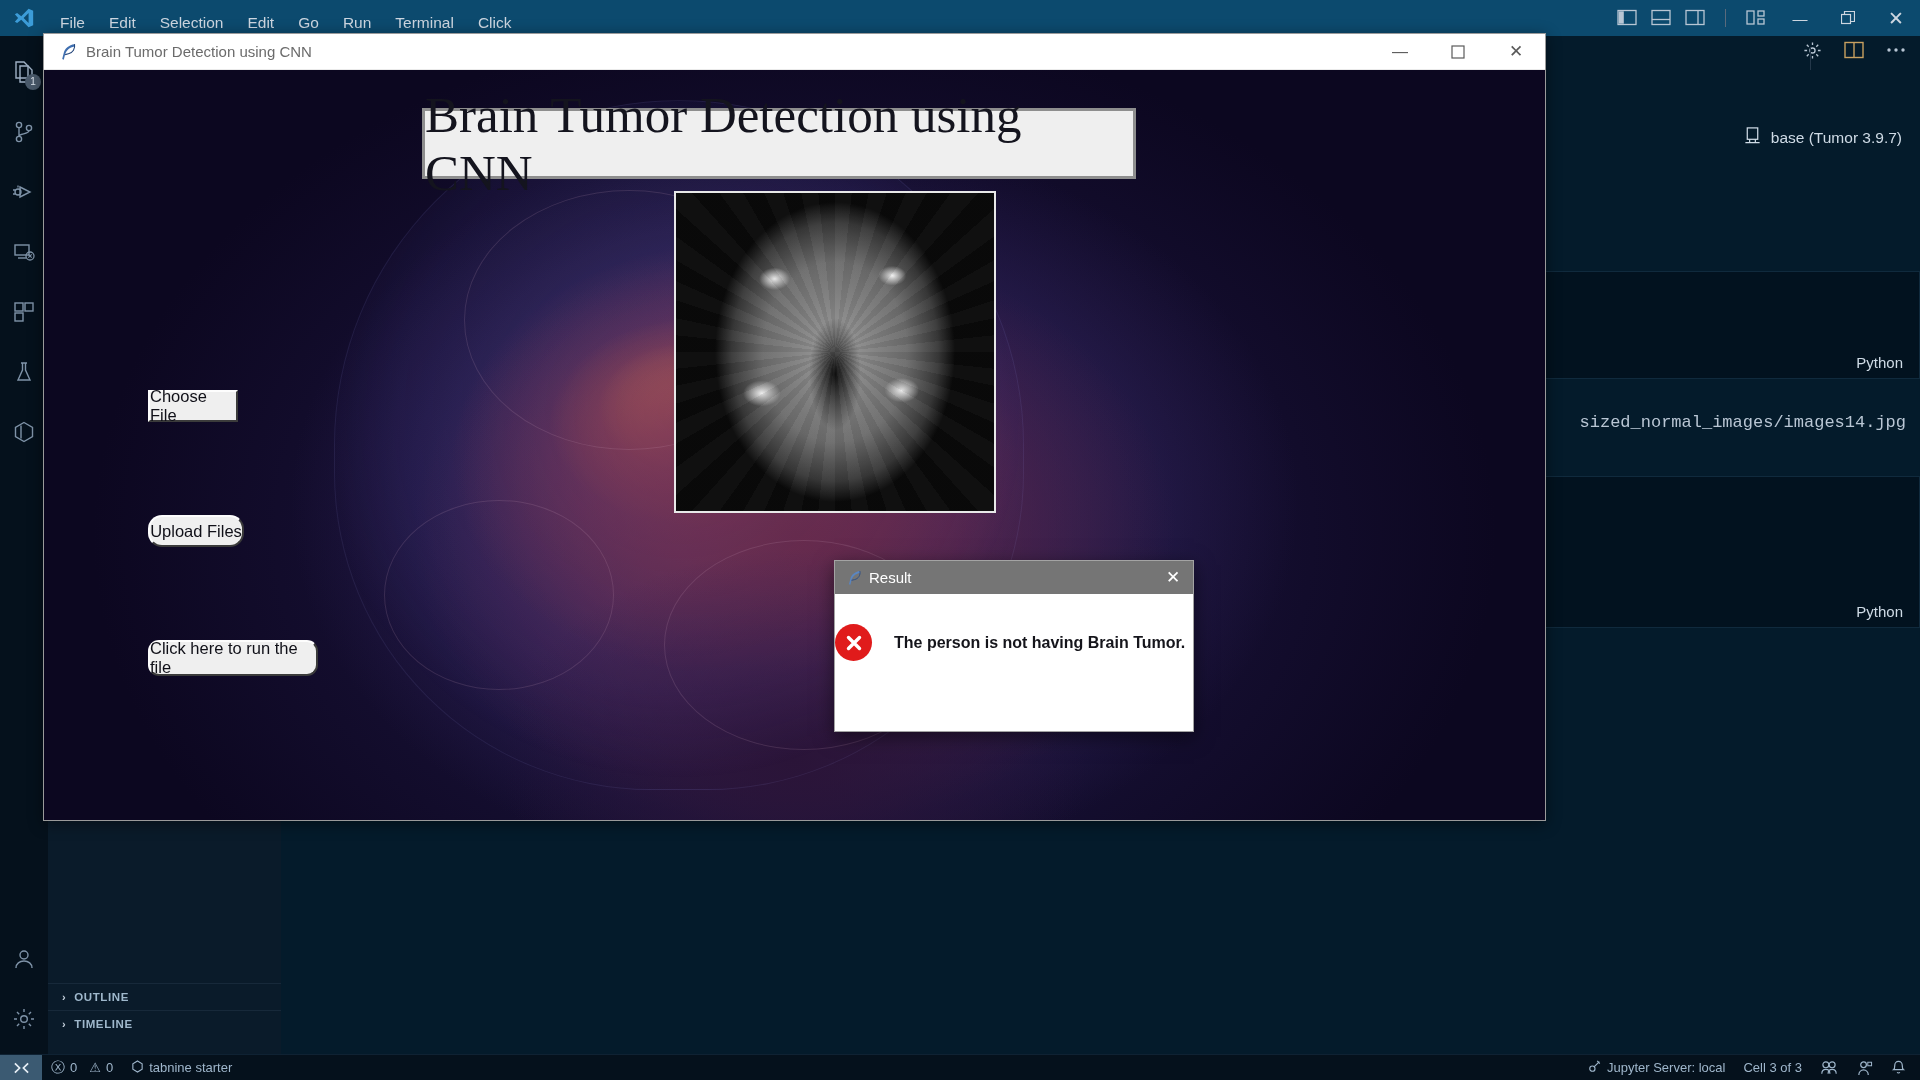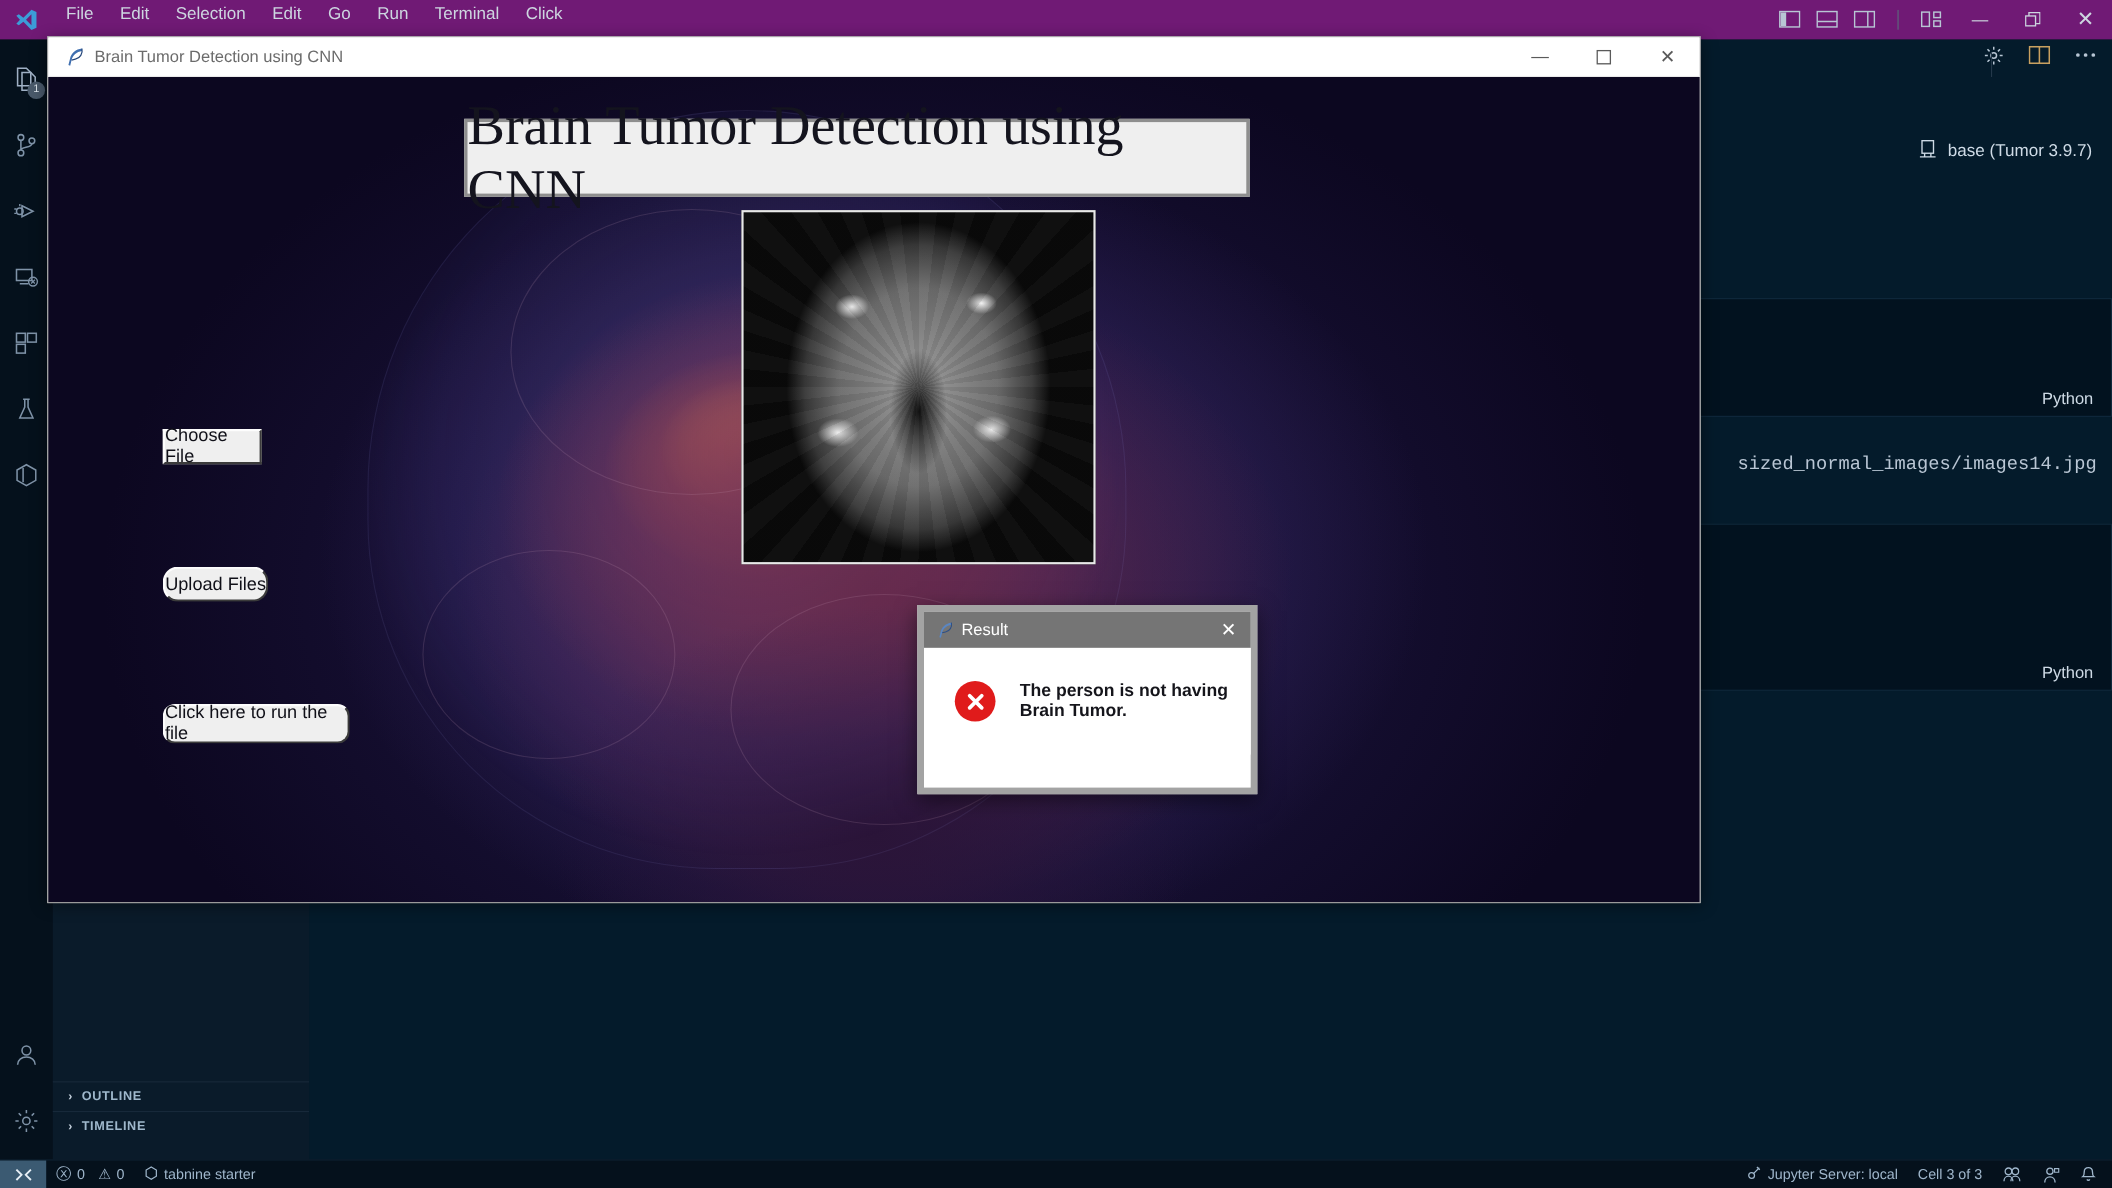--- a/index.html
+++ b/index.html
@@ -14,7 +14,7 @@
   
   .vsc-titlebar {
     position: absolute; top: 0; left: 0; width: 1920px; height: 36px;
-    background: #701a75; display: flex; align-items: flex-start;
+    background: #0c4a6e; display: flex; align-items: flex-end;
     color: #b9c4d0; font-size: 15px;
   }
   .vsc-logo { width: 48px; height: 36px; display: flex; align-items: center; justify-content: center; }

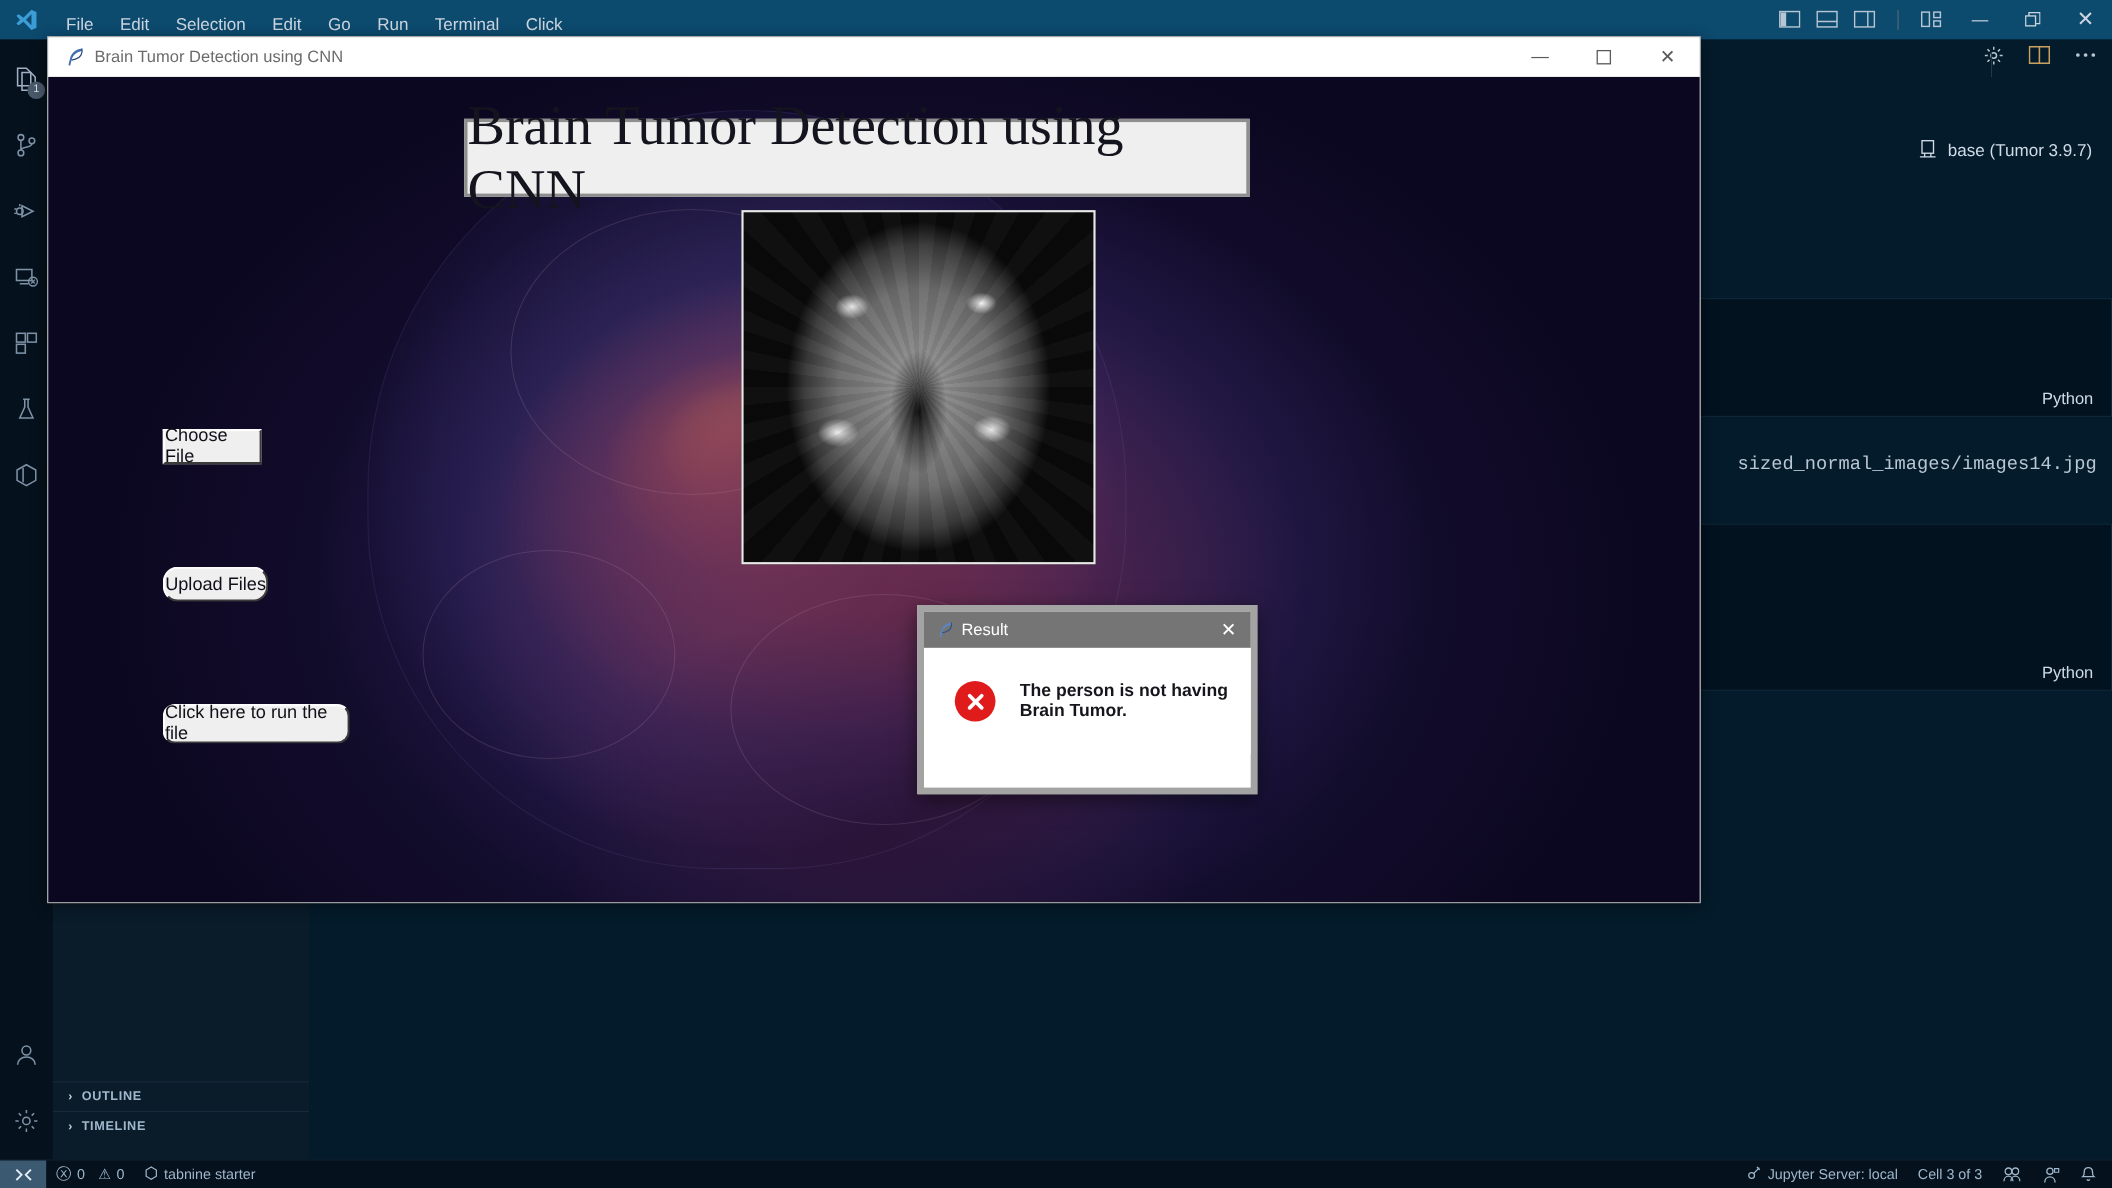--- a/index.html
+++ b/index.html
@@ -167,8 +167,8 @@
 
   
   .dlg {
-    position: absolute; left: 790px; top: 480px; width: 309px; height: 172px;
-    background: #ffffff; border: 6px solid #a3a3a3; box-shadow: 0 5px 18px rgba(0,0,0,.5);
+    position: absolute; left: 790px; top: 490px; width: 360px; height: 172px;
+    background: #ffffff; border: 1px solid #a3a3a3; box-shadow: 0 5px 18px rgba(0,0,0,.5);
   }
   .dlg-title {
     height: 33px; background: #757575; display: flex; align-items: center; color: #ffffff; font-size: 15px;

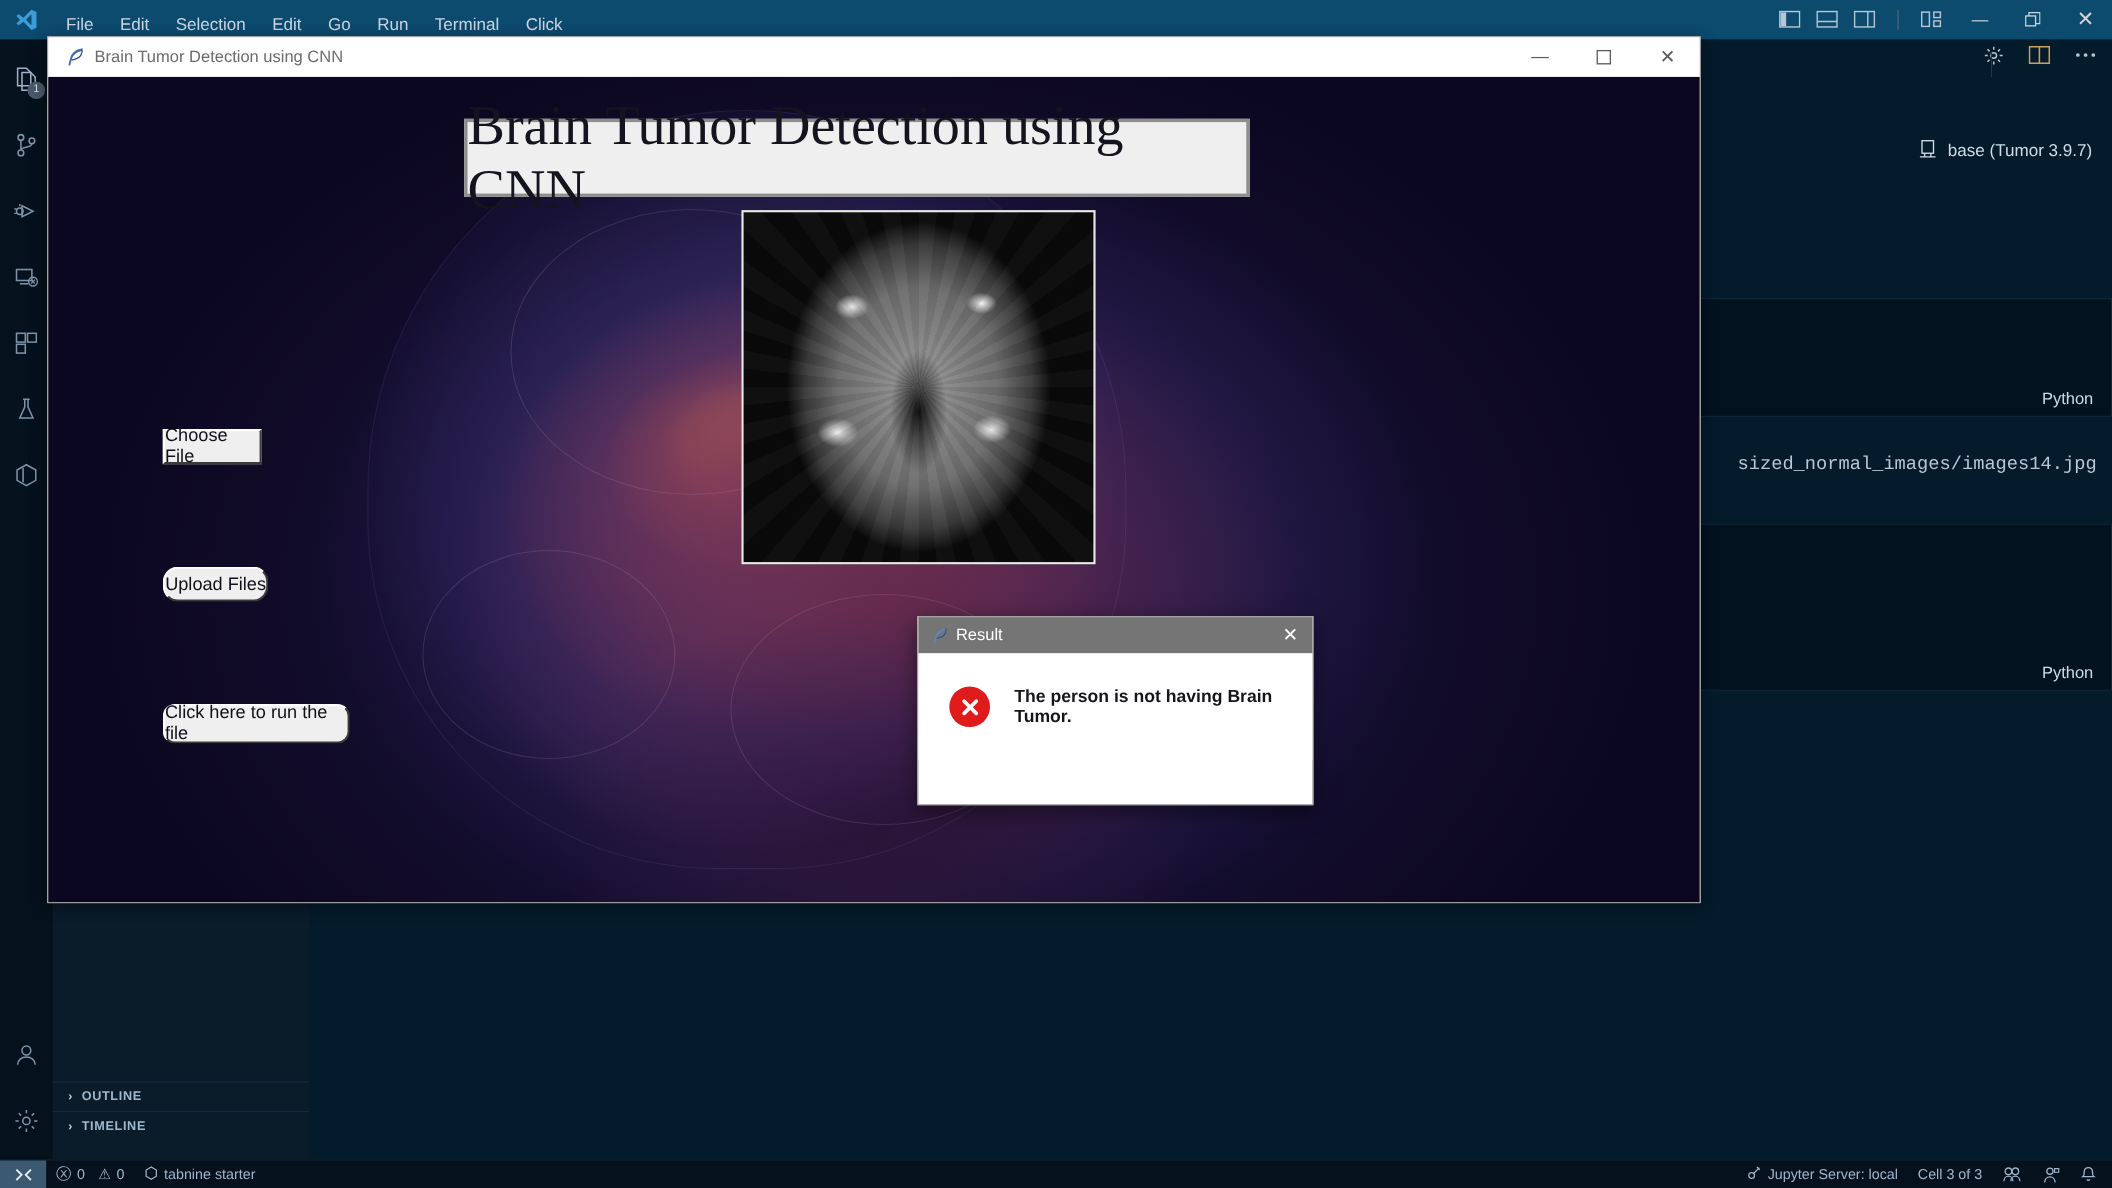--- a/index.html
+++ b/index.html
@@ -175,7 +175,7 @@
   }
   .dlg-feather { width: 28px; display: flex; align-items: center; justify-content: center; margin-left: 6px; }
   .dlg-close { margin-left: auto; width: 40px; height: 33px; display: flex; align-items: center; justify-content: center; }
-  .dlg-body { height: 97px; display: flex; align-items: center; padding-left: 28px; gap: 22px; background:#fff; }
+  .dlg-body { height: 97px; display: flex; align-items: center; gap: 22px; background:#fff; }
   .err-icon { width: 37px; height: 37px; border-radius: 50%; background: #e01b1b; display:flex; align-items:center; justify-content:center; flex: 0 0 37px; }
   .dlg-msg { color: #15151b; font-size: 16px; font-weight: bold; }
   .dlg-footer { height: 41px; background: #f0f0f0; border-top: 1px solid #dcdcdc; display: flex; align-items: center; justify-content: flex-end; padding-right: 21px; }

